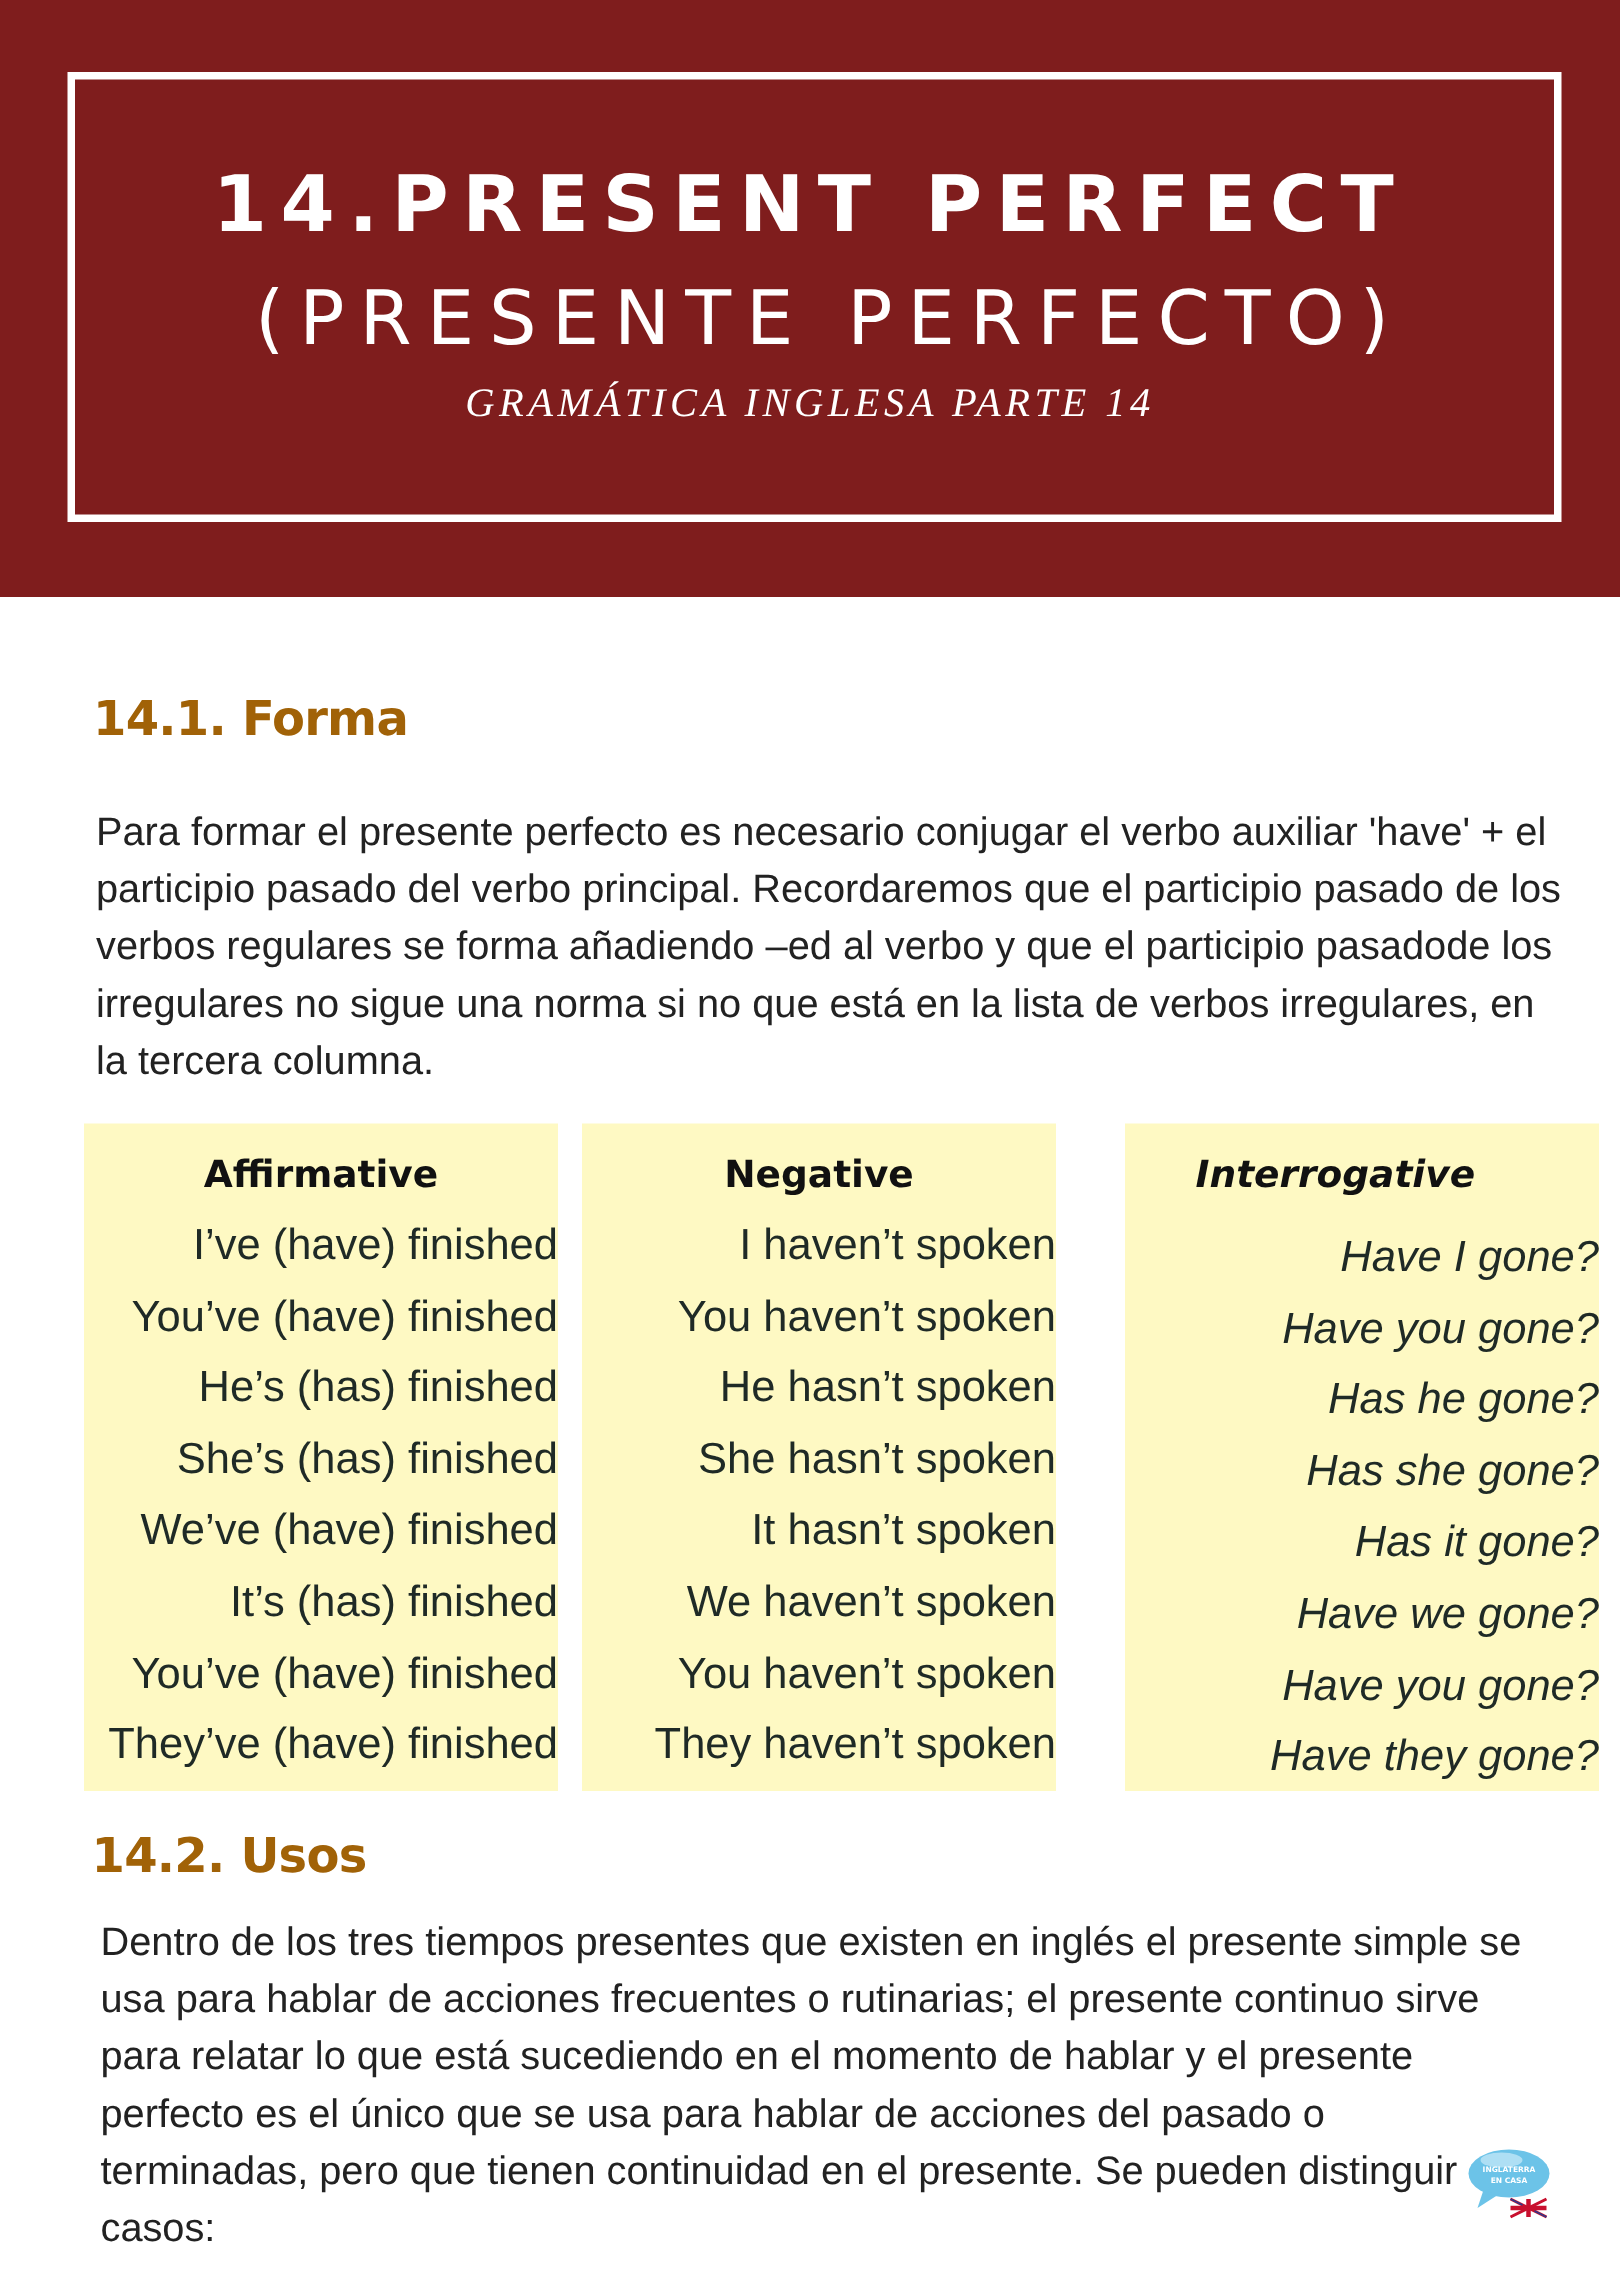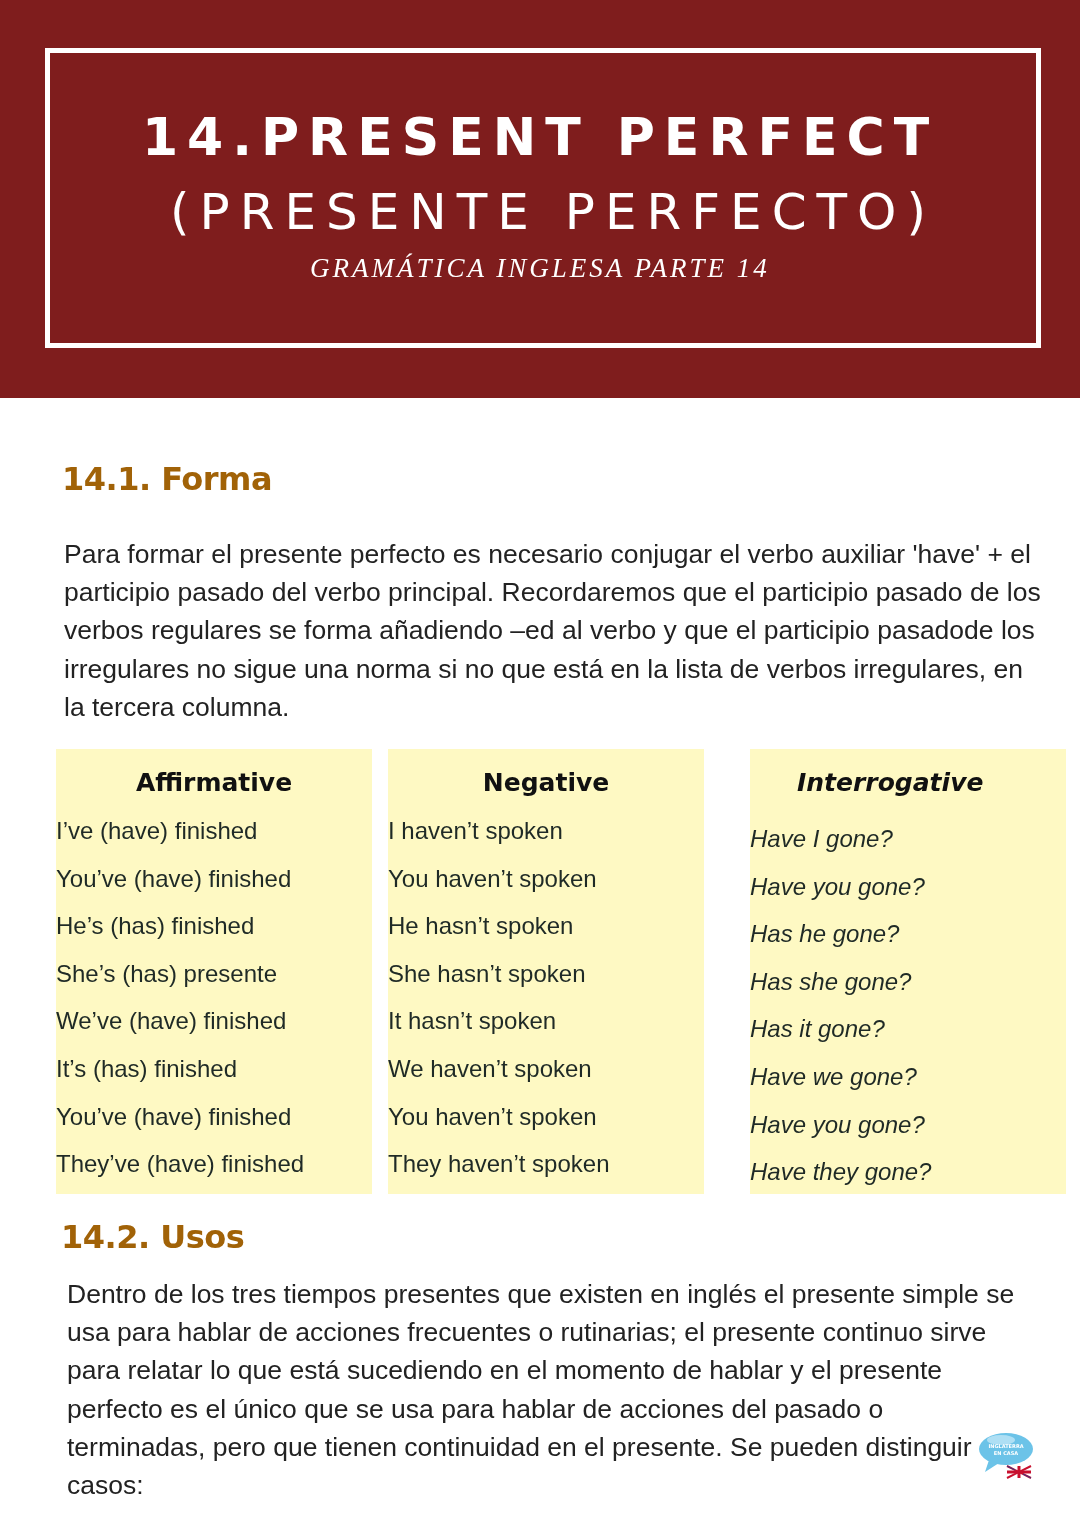--- a/index.html
+++ b/index.html
@@ -111,9 +111,9 @@
     }
     .box-int .conj-list { top: 66px; }
     .conj-list li {
-      text-align: left;
+      text-align: right;
       font-family: "Liberation Sans", sans-serif;
-      font-size: 24px;
+      font-size: 29px;
       line-height: 47.6px;
       height: 47.6px;
       color: #1f2a26;

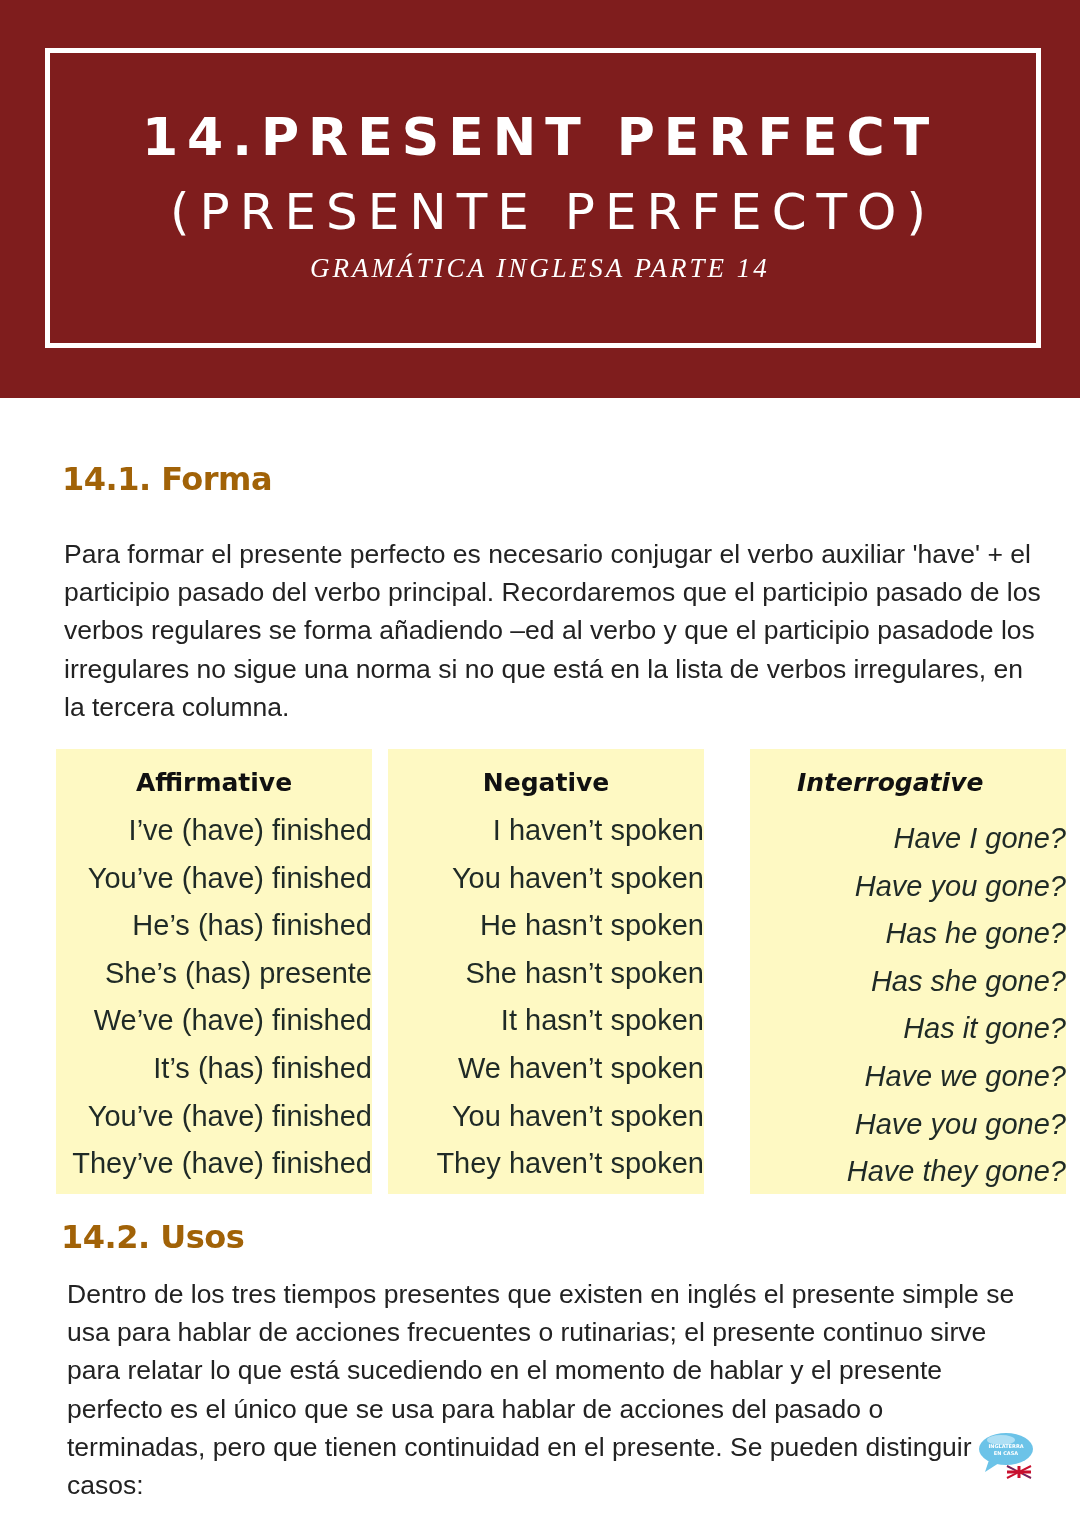--- a/index.html
+++ b/index.html
@@ -144,7 +144,7 @@
     <li>I’ve (have) finished</li>
     <li>You’ve (have) finished</li>
     <li>He’s (has) finished</li>
-    <li>She’s (has) presente</li>
+    <li>She’s (has) finished</li>
     <li>We’ve (have) finished</li>
     <li>It’s (has) finished</li>
     <li>You’ve (have) finished</li>

